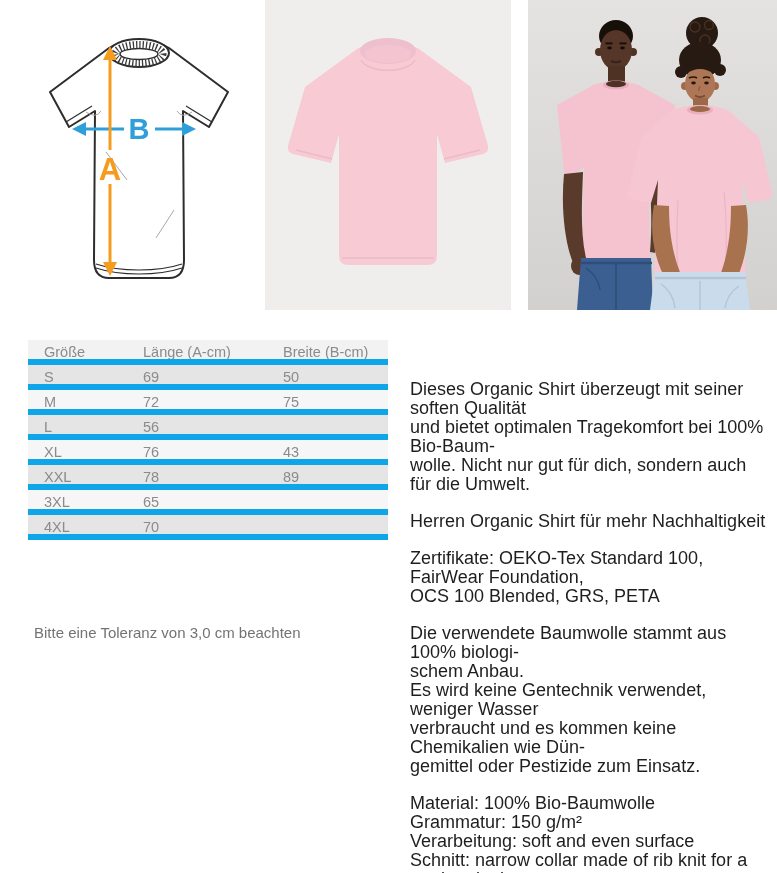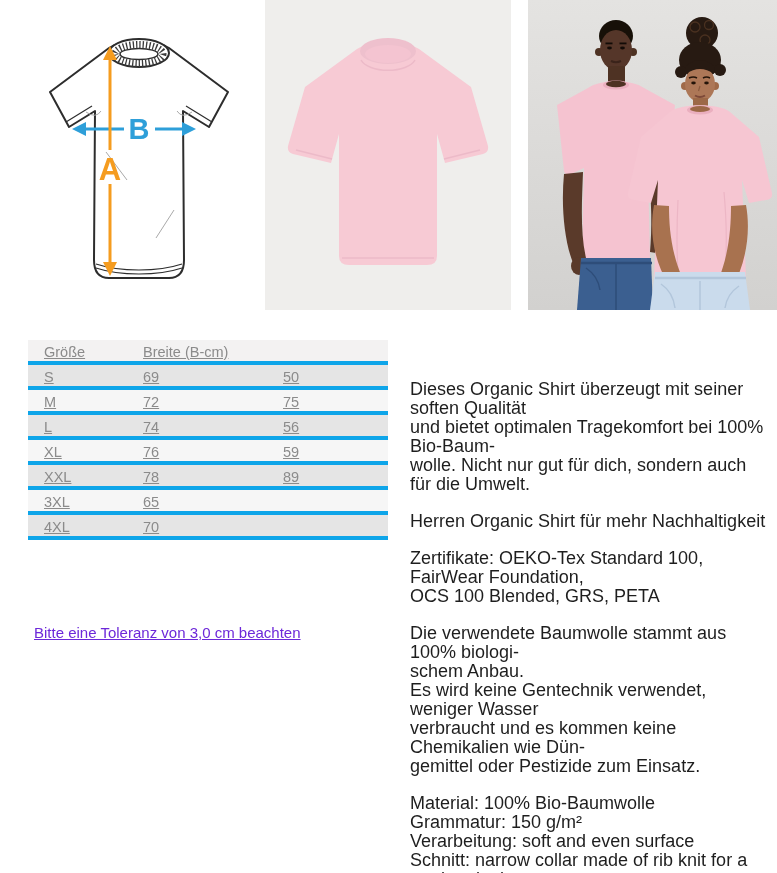--- a/index.html
+++ b/index.html
@@ -14,7 +14,7 @@
 
   
   .size-table { position: absolute; left: 28px; top: 340px; width: 360px; font-size: 14.5px; color: #8b8b8b; }
-  .t-row { display: flex; height: 25px; line-height: 25px; border-bottom: 4px solid #0ea5e9; text-decoration: underline; }
+  .t-row { display: flex; height: 25px; line-height: 25px; border-bottom: 6px solid #0ea5e9; }
   .t-row.header { background: #f3f2f2; }
   .t-row.gray   { background: #e5e5e5; }
   .t-row.light  { background: #f6f6f6; }

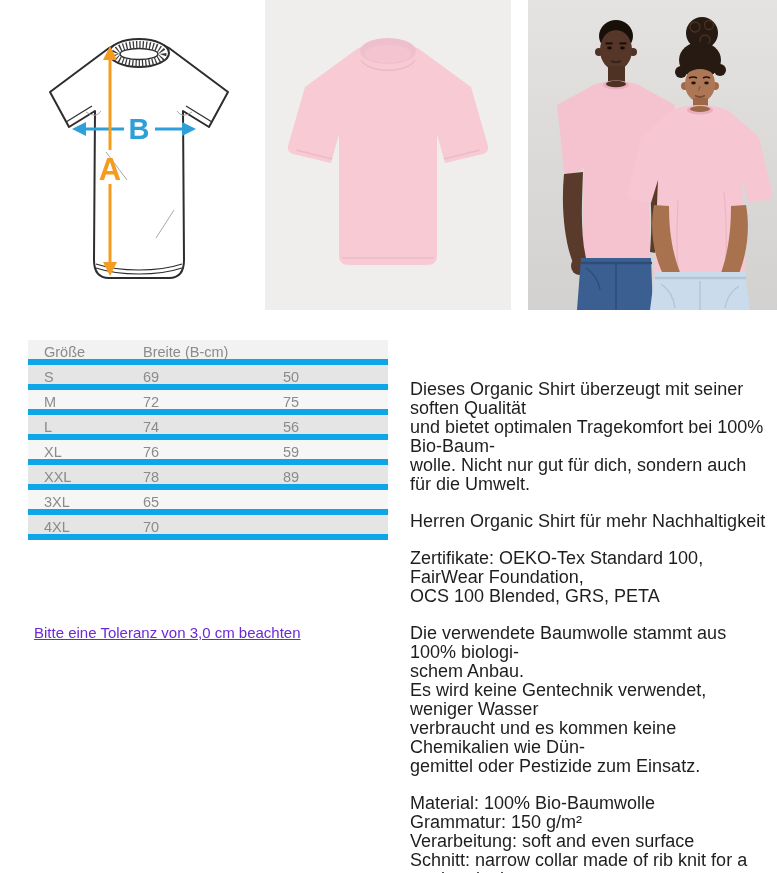--- a/index.html
+++ b/index.html
@@ -163,6 +163,7 @@
   <div class="size-table">
     <div class="t-row header">
       <div class="t-cell c1">Größe</div>
+      <div class="t-cell c2">Länge (A-cm)</div>
       <div class="t-cell c3">Breite (B-cm)</div>
     </div>
     <div class="t-row gray">

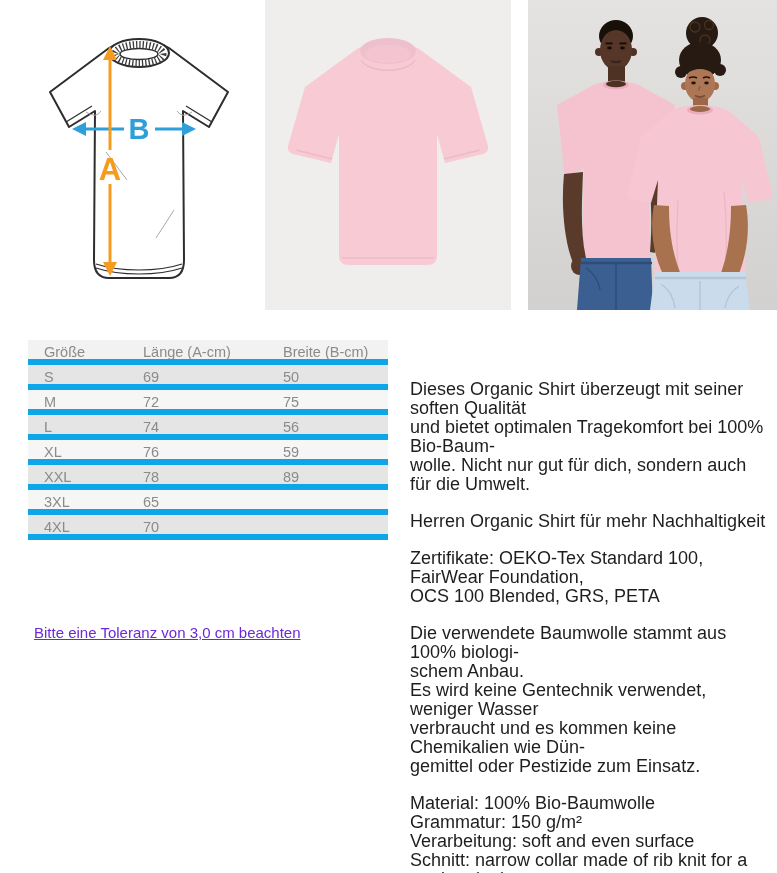--- a/index.html
+++ b/index.html
@@ -178,7 +178,6 @@
     </div>
     <div class="t-row gray">
       <div class="t-cell c1">L</div>
-      <div class="t-cell c2">74</div>
       <div class="t-cell c3">56</div>
     </div>
     <div class="t-row light">

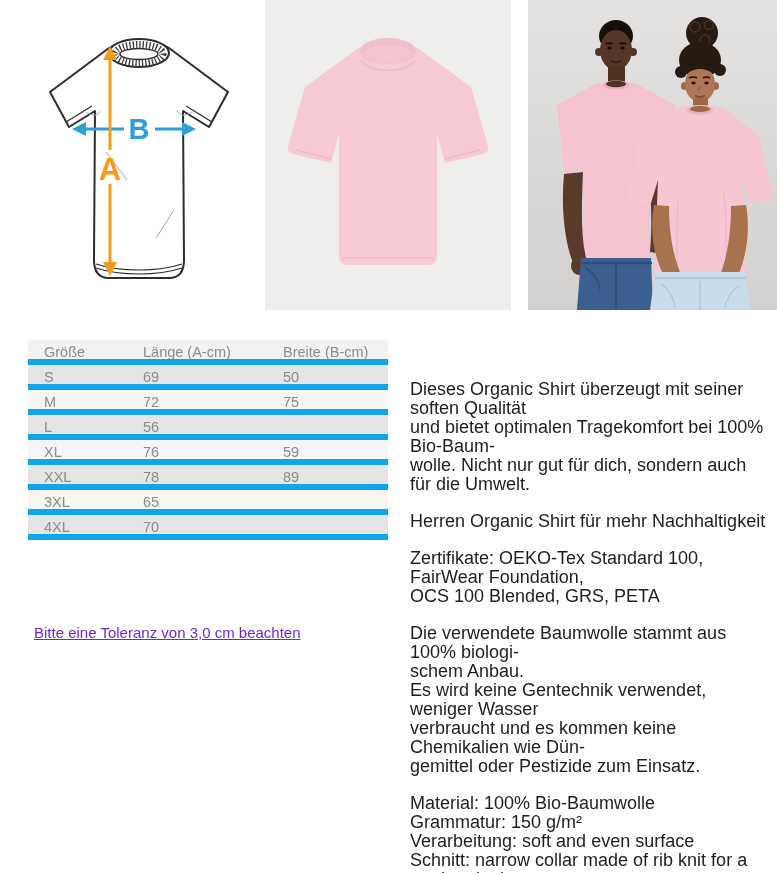--- a/index.html
+++ b/index.html
@@ -183,7 +183,7 @@
     <div class="t-row light">
       <div class="t-cell c1">XL</div>
       <div class="t-cell c2">76</div>
-      <div class="t-cell c3">59</div>
+      <div class="t-cell c3">43</div>
     </div>
     <div class="t-row gray">
       <div class="t-cell c1">XXL</div>

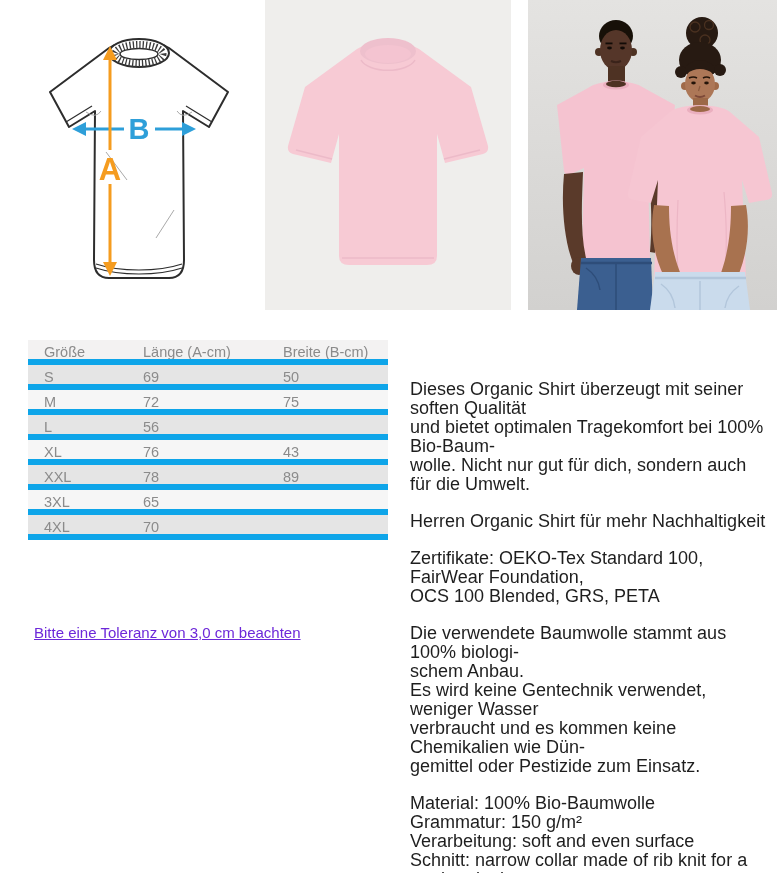--- a/index.html
+++ b/index.html
@@ -23,7 +23,7 @@
   .c2 { width: 140px; }
   .c3 { flex: 1; }
 
-  .tolerance-note { position: absolute; left: 34px; top: 624px; font-size: 15px; color: #6d28d9; text-decoration: underline; }
+  .tolerance-note { position: absolute; left: 34px; top: 624px; font-size: 15px; color: #737373; }
 
   
   .description { position: absolute; left: 410px; top: 333px; width: 362px; font-size: 18px; line-height: 19px; color: #1e1e1e; margin-top: 47px; }

